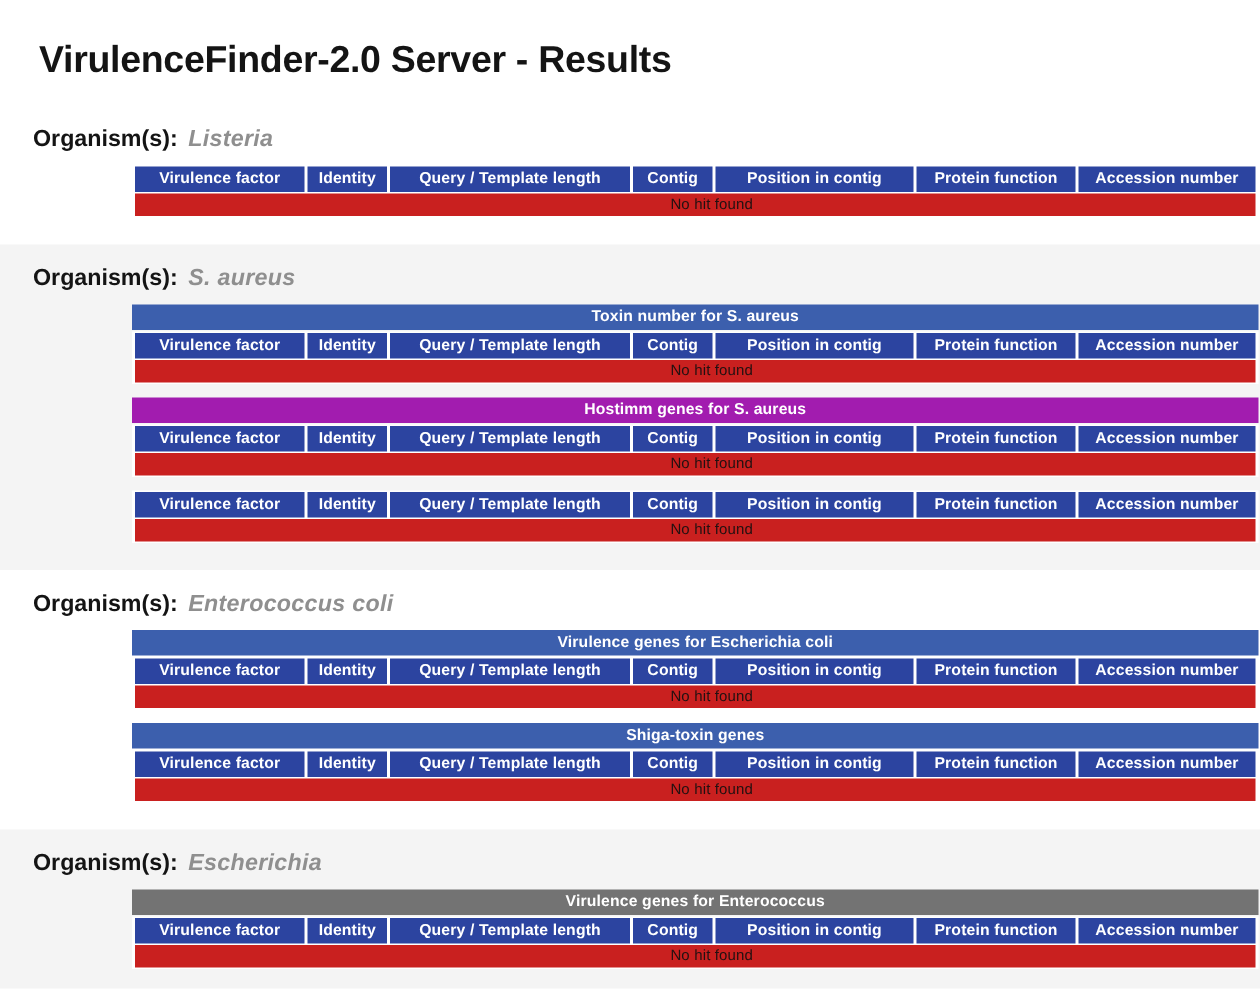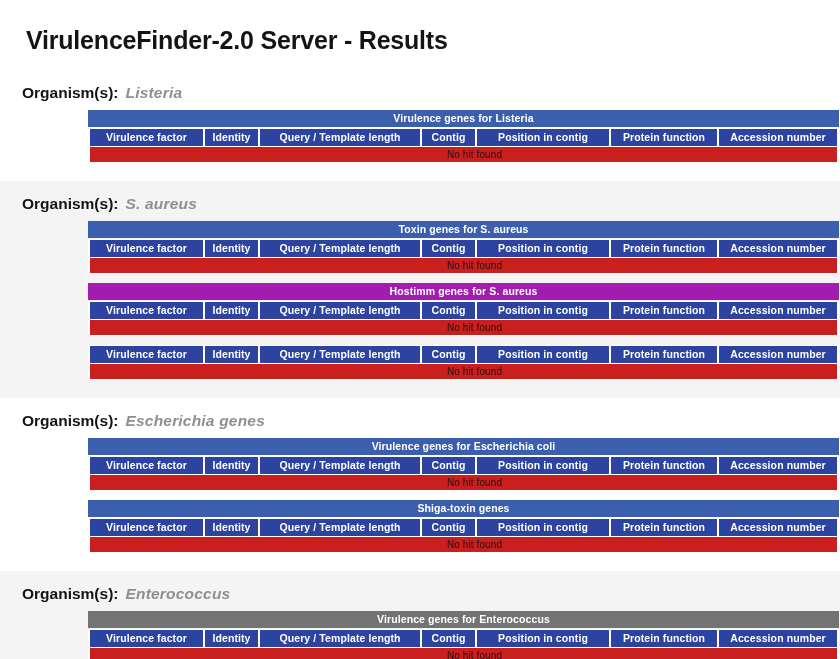--- a/index.html
+++ b/index.html
@@ -129,7 +129,6 @@
               <col class="col-pf">
               <col class="col-acc">
             </colgroup>
-            <caption style="background: rgb(60, 95, 173);">Virulence genes for Listeria</caption>
             <thead>
               <tr>
                 <th style="background: rgb(44, 68, 160);">Virulence factor</th>

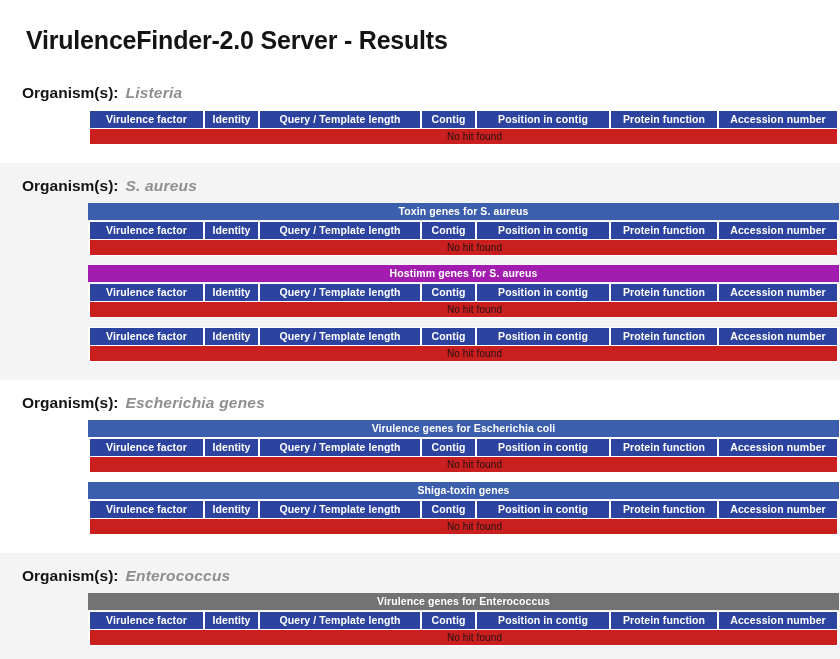--- a/index.html
+++ b/index.html
@@ -161,7 +161,7 @@
               <col class="col-pf">
               <col class="col-acc">
             </colgroup>
-            <caption style="background: rgb(60, 95, 173);">Toxin genes for S. aureus</caption>
+            <caption style="background: rgb(60, 95, 173);">Toxin number for S. aureus</caption>
             <thead>
               <tr>
                 <th style="background: rgb(44, 68, 160);">Virulence factor</th>

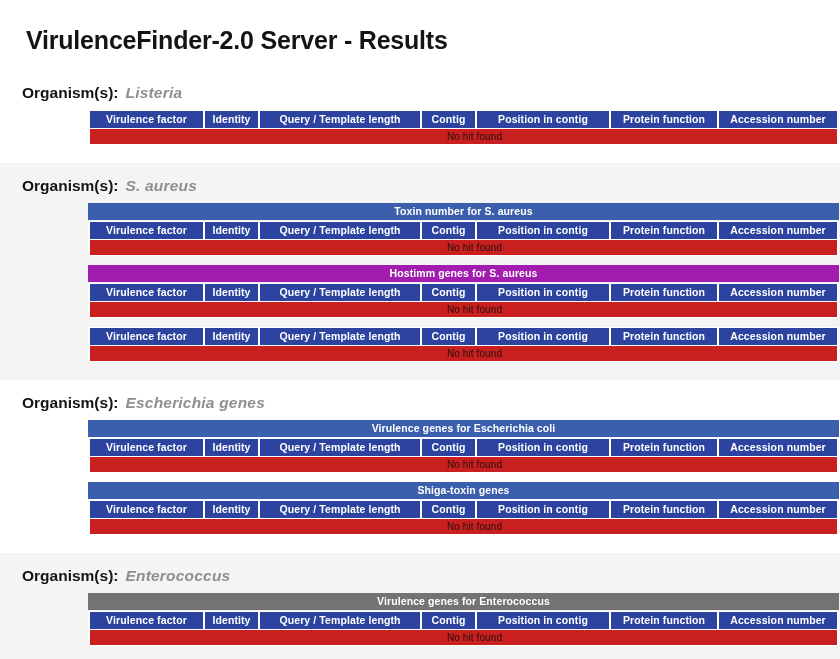--- a/index.html
+++ b/index.html
@@ -241,7 +241,7 @@
         </div>
       </div>
       <div class="organism-section plain">
-        <div class="organism-line"><span>Organism(s):</span><span class="organism-name" style="color: rgb(143, 143, 143);">Escherichia genes</span></div>
+        <div class="organism-line"><span>Organism(s):</span><span class="organism-name" style="color: rgb(143, 143, 143);">Enterococcus coli</span></div>
         <div class="table-wrap">
           <table class="result-table">
             <colgroup>

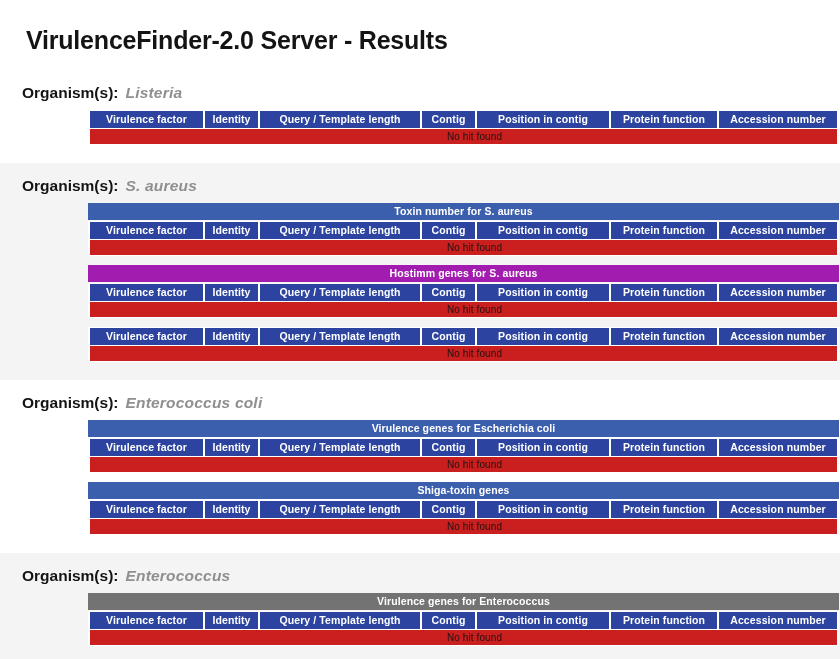--- a/index.html
+++ b/index.html
@@ -304,7 +304,7 @@
         </div>
       </div>
       <div class="organism-section shaded" style="background: rgb(244, 244, 244);">
-        <div class="organism-line"><span>Organism(s):</span><span class="organism-name" style="color: rgb(143, 143, 143);">Enterococcus</span></div>
+        <div class="organism-line"><span>Organism(s):</span><span class="organism-name" style="color: rgb(143, 143, 143);">Escherichia</span></div>
         <div class="table-wrap">
           <table class="result-table">
             <colgroup>

